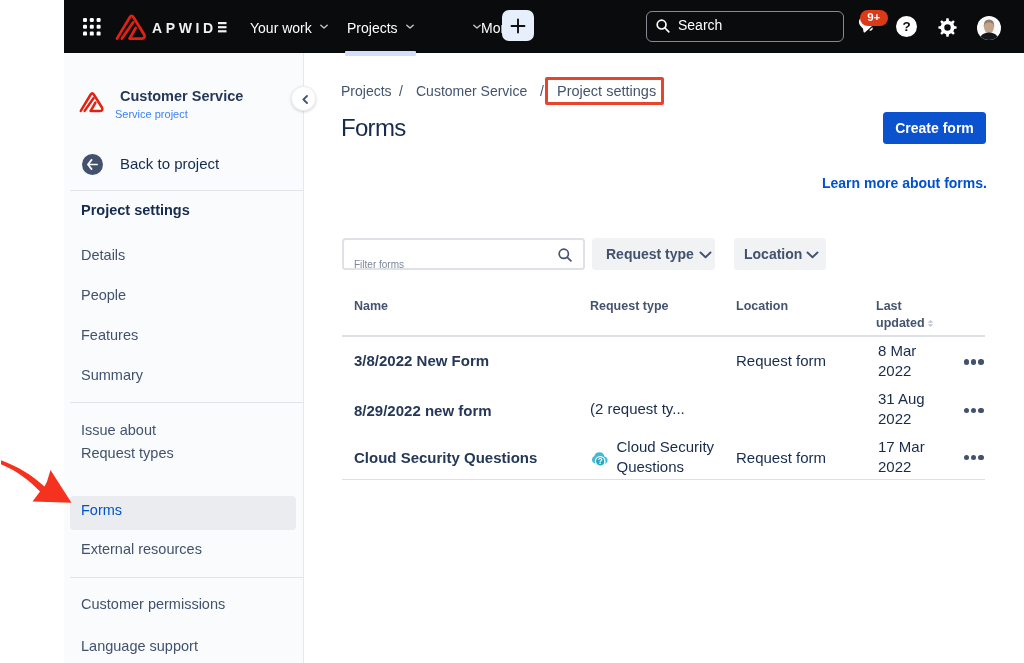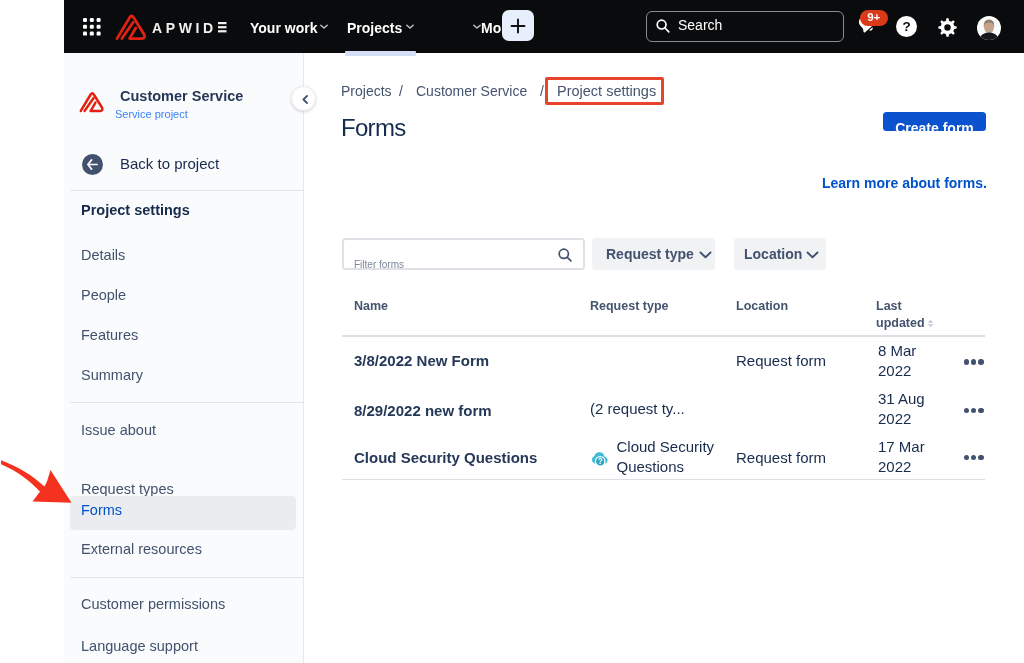--- a/index.html
+++ b/index.html
@@ -10,7 +10,7 @@
 
   
   #topbar { left:64px; top:0; width:960px; height:53px; background:#0a0b0d; }
-  .navlink { position:absolute; color:#ffffff; font-size:14px; font-weight:700; top:19.5px; white-space:nowrap; }
+  .navlink { position:absolute; color:#ffffff; font-size:14px; font-weight:400; top:19.5px; white-space:nowrap; }
   .navchev { position:absolute; top:24px; }
 
   

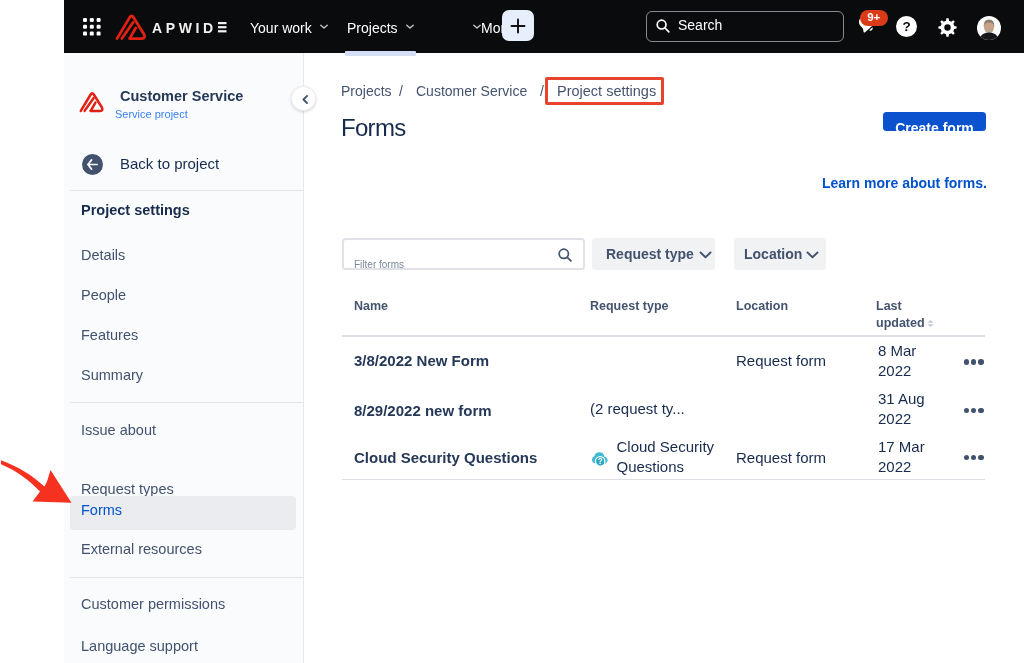--- a/index.html
+++ b/index.html
@@ -168,7 +168,7 @@
   <div class="abs" style="left:545px; top:77px; width:119px; height:28px; border:3px solid #e8432d; border-radius:2px;"></div>
 
   <div class="abs" style="left:341px; top:113.5px; font-size:24px; font-weight:500; letter-spacing:-0.7px; color:#172b4d; line-height:28px;">Forms</div>
-  <div class="abs" style="left:883px; top:111.5px; width:103px; height:19px; background:#0b53ce; border-radius:3.5px; color:#fff; font-size:14px; font-weight:700; text-align:center; line-height:32px;">Create form</div>
+  <div class="abs" style="left:883px; top:111.5px; width:103px; height:32px; background:#0b53ce; border-radius:3.5px; color:#fff; font-size:14px; font-weight:700; text-align:center; line-height:32px;">Create form</div>
 
   <div class="abs" style="left:822px; top:173.5px; font-size:14px; font-weight:600; color:#0052cc; line-height:19px;">Learn more about forms.</div>
 

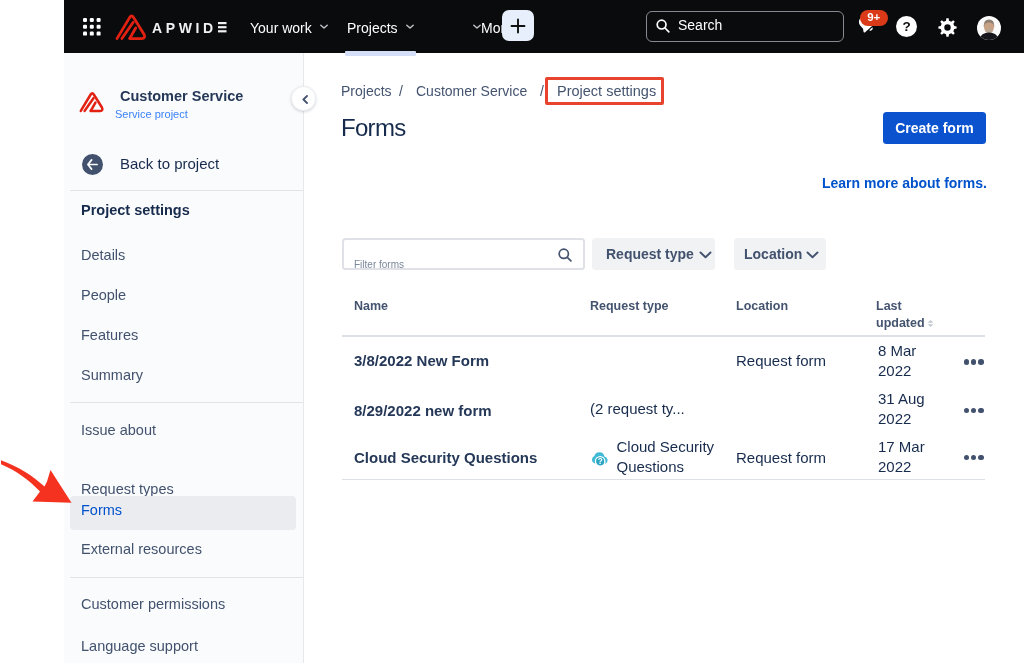--- a/index.html
+++ b/index.html
@@ -146,7 +146,7 @@
   <div class="sideitem" style="top:366px;">Summary</div>
   <div class="sidedivider" style="top:402px;"></div>
   <div class="sideitem" style="top:420.5px;">Issue about</div>
-  <div class="sideitem" style="top:480px;">Request types</div>
+  <div class="sideitem" style="top:444px;">Request types</div>
   <div class="abs" style="left:70px; top:496px; width:226px; height:34px; background:#ebecf0; border-radius:4px;"></div>
   <div class="sideitem" style="top:500.5px; color:#0052cc;">Forms</div>
   <div class="sideitem" style="top:540px;">External resources</div>

